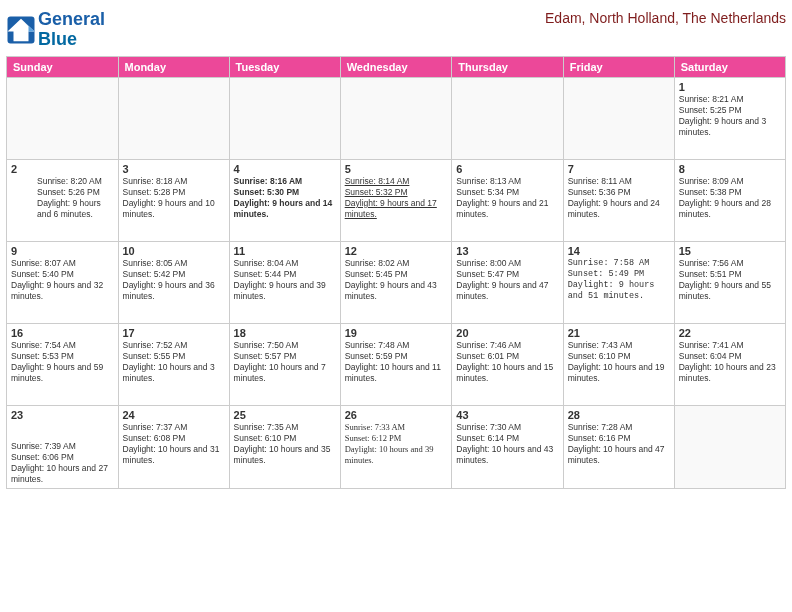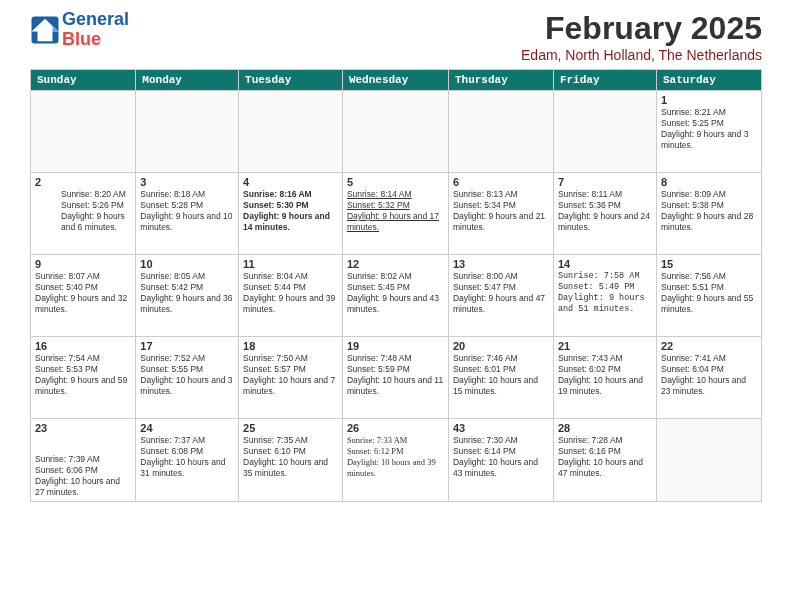--- a/index.html
+++ b/index.html
@@ -5,7 +5,7 @@
     * { box-sizing: border-box; margin: 0; padding: 0; }
     body { font-family: Arial, sans-serif; background: #fff; width: 792px; height: 612px; overflow: hidden; }
     
-    .page { width: 792px; height: 612px; padding: 10px 30px; }
+    .page { width: 792px; height: 612px; padding: 10px 6px; }
     
     .header { display: flex; justify-content: space-between; align-items: flex-start; margin-bottom: 6px; }
     

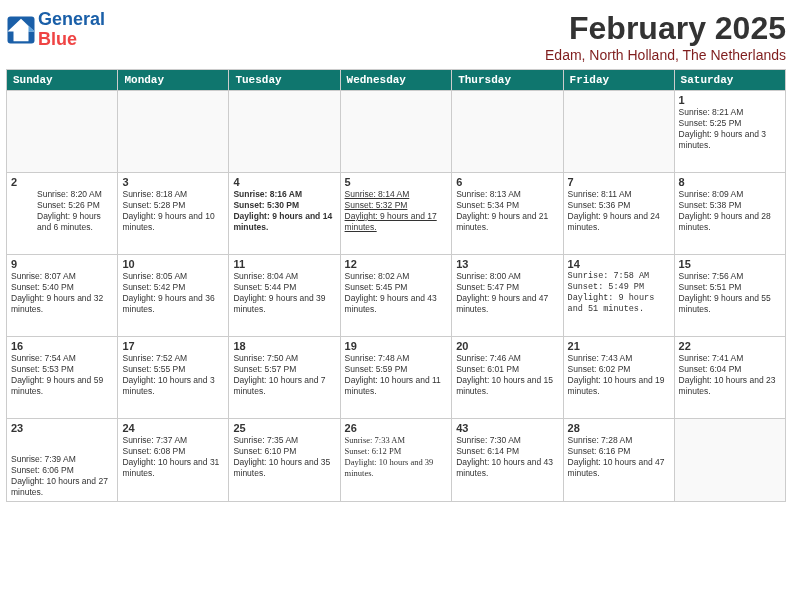--- a/index.html
+++ b/index.html
@@ -58,7 +58,7 @@
       </svg>
       <div class="logo-text">
         <div><span>General</span></div>
-        <div><span style="color:#ef4444;">Blue</span></div>
+        <div><span style="color:#0369a1;">Blue</span></div>
       </div>
     </div>
     <div class="title-block">

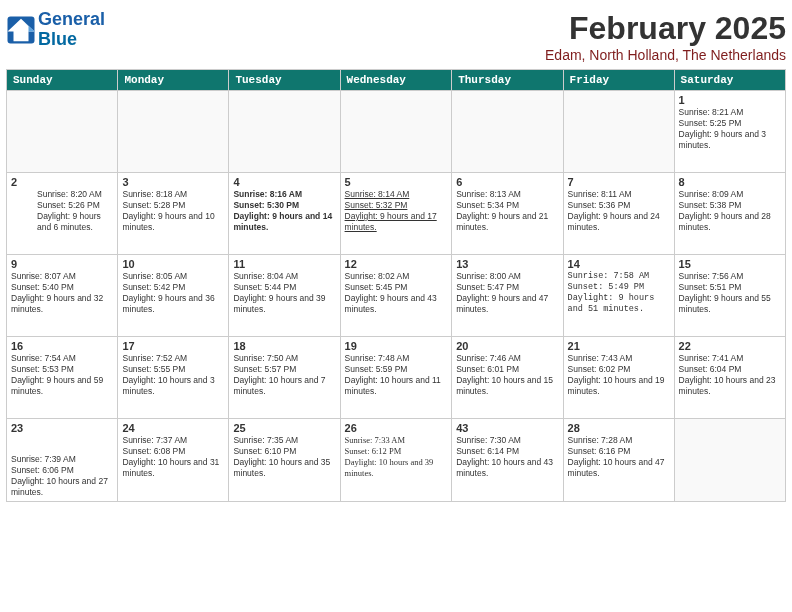--- a/index.html
+++ b/index.html
@@ -62,7 +62,6 @@
       </div>
     </div>
     <div class="title-block">
-      <div class="month-title">February 2025</div>
       <div class="location">Edam, North Holland, The Netherlands</div>
     </div>
   </div>

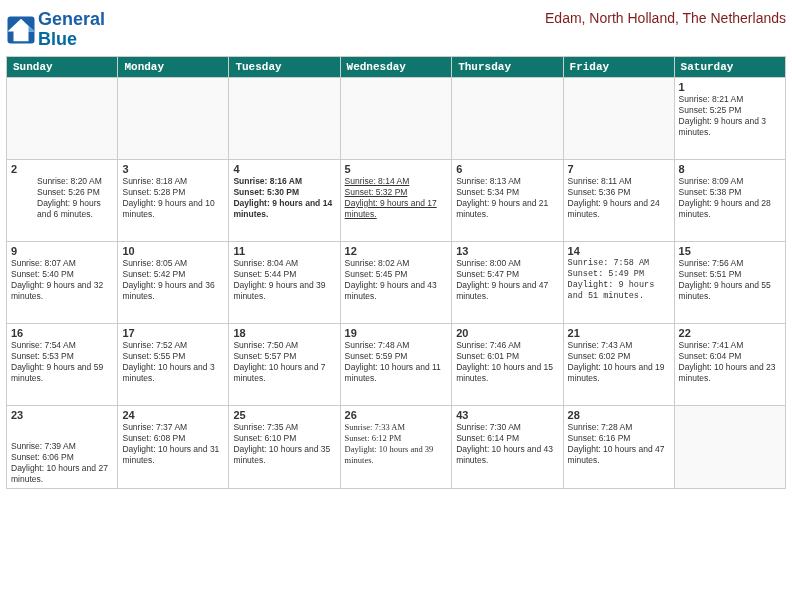--- a/index.html
+++ b/index.html
@@ -21,13 +21,12 @@
     .calendar { width: 100%; border-collapse: collapse; }
     
     .calendar th {
-      background: #0f766e;
+      background: #ec4899;
       color: #fff;
       text-align: left;
       padding: 4px 6px;
       font-size: 11px;
       border: 1px solid #ccc;
-      font-family: Liberation Mono, monospace;
     }
     
     .calendar td {

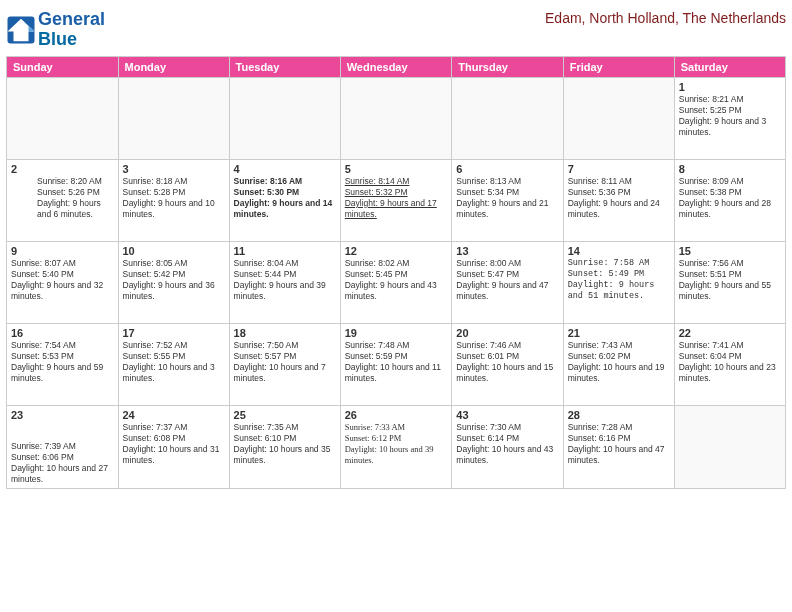--- a/index.html
+++ b/index.html
@@ -214,7 +214,7 @@
           <td>
             <span class="day-num">21</span>
             <div class="day-info" style="white-space: pre-line;">Sunrise: 7:43 AM
-Sunset: 6:02 PM
+Sunset: 6:10 PM
 Daylight: 10 hours and 19 minutes.</div>
           </td>
           <td>

